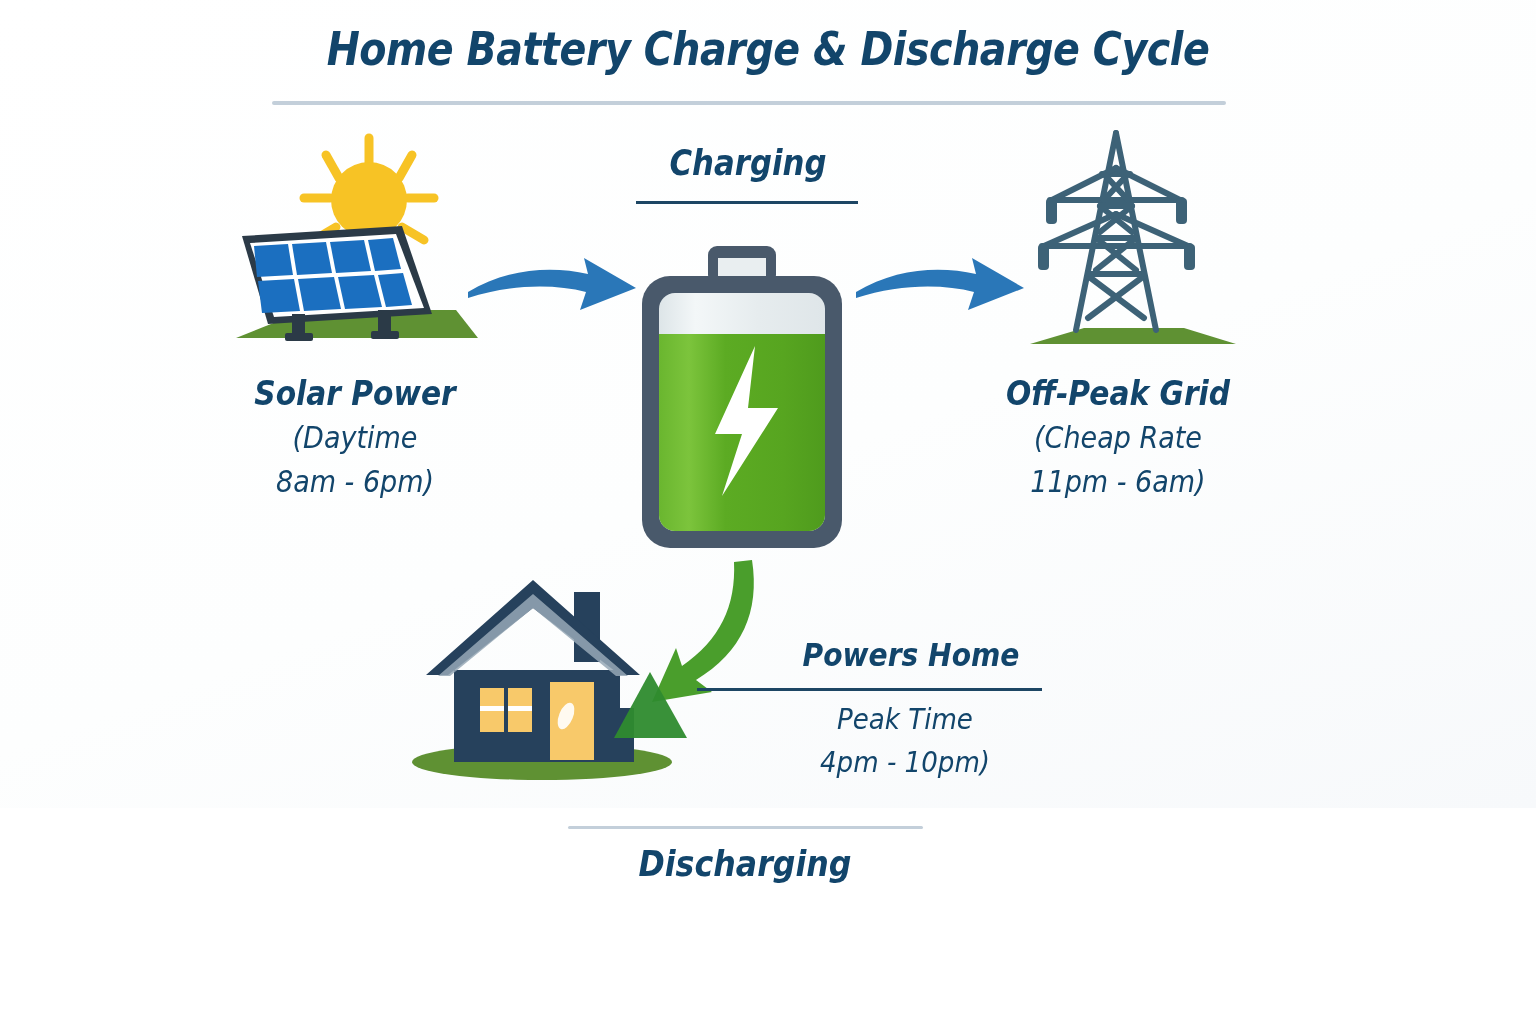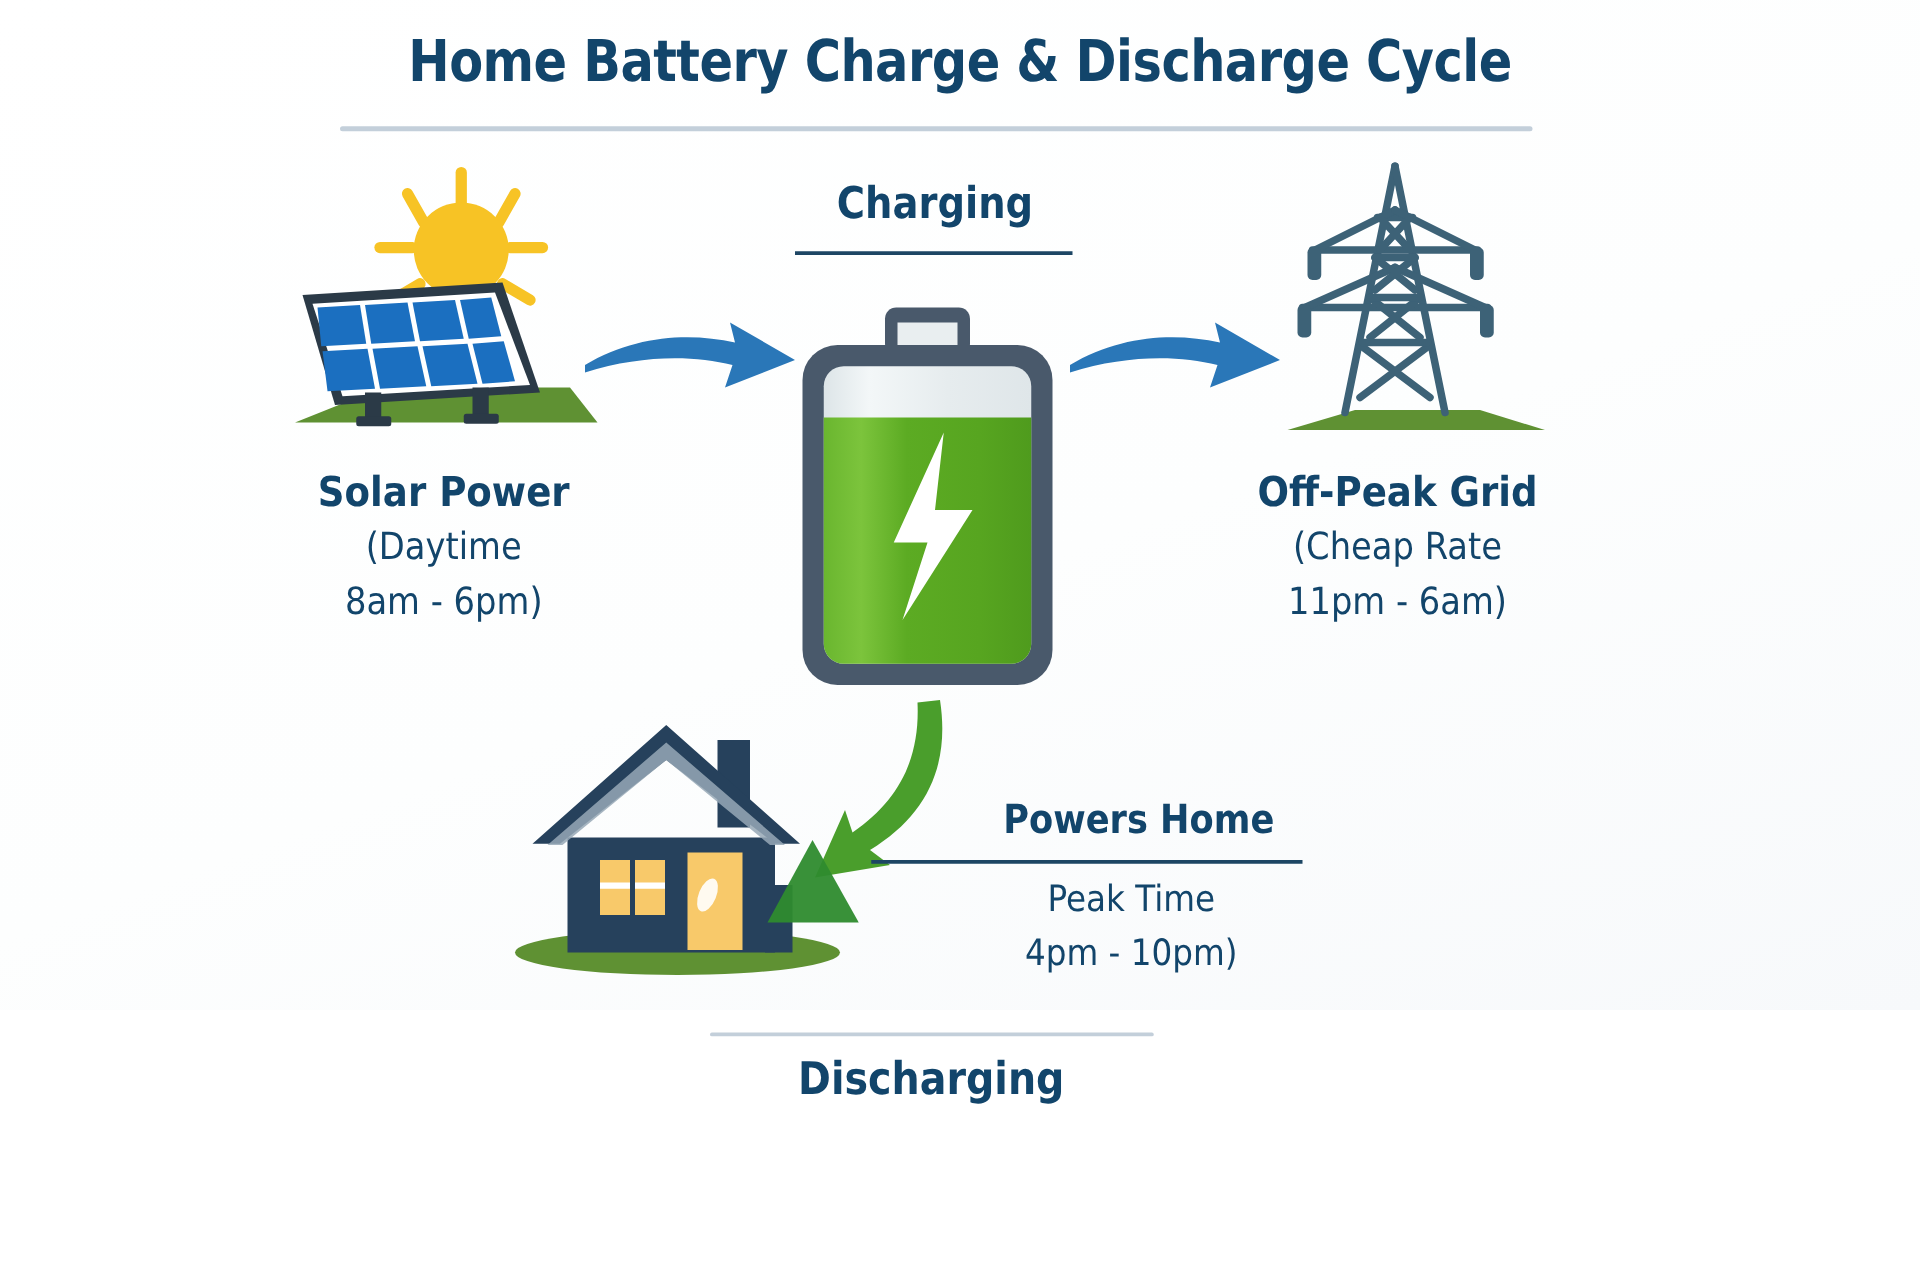--- a/index.html
+++ b/index.html
@@ -21,6 +21,7 @@
     width: 1536px;
     height: 808px;
     background: linear-gradient(160deg, #ffffff 0%, #fdfefe 55%, #f7f9fb 100%);
+    font-style: italic;
   }
 
   

